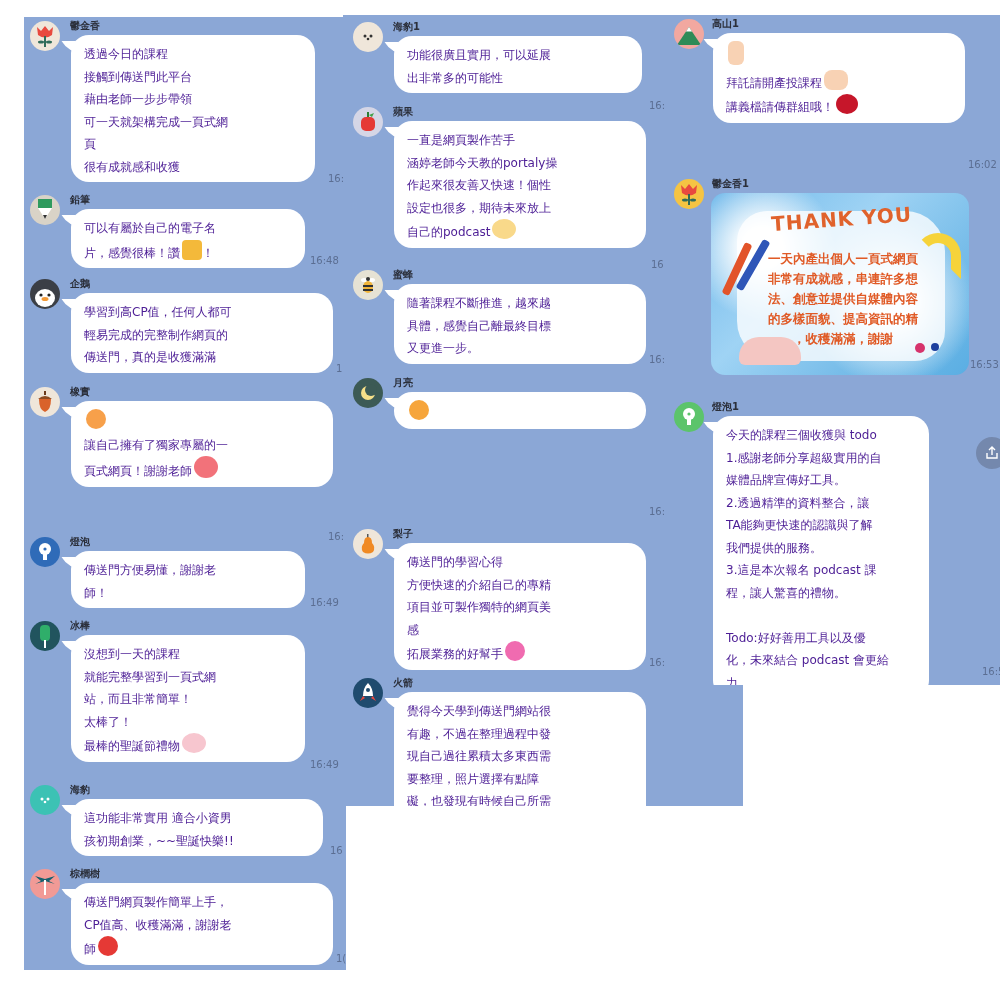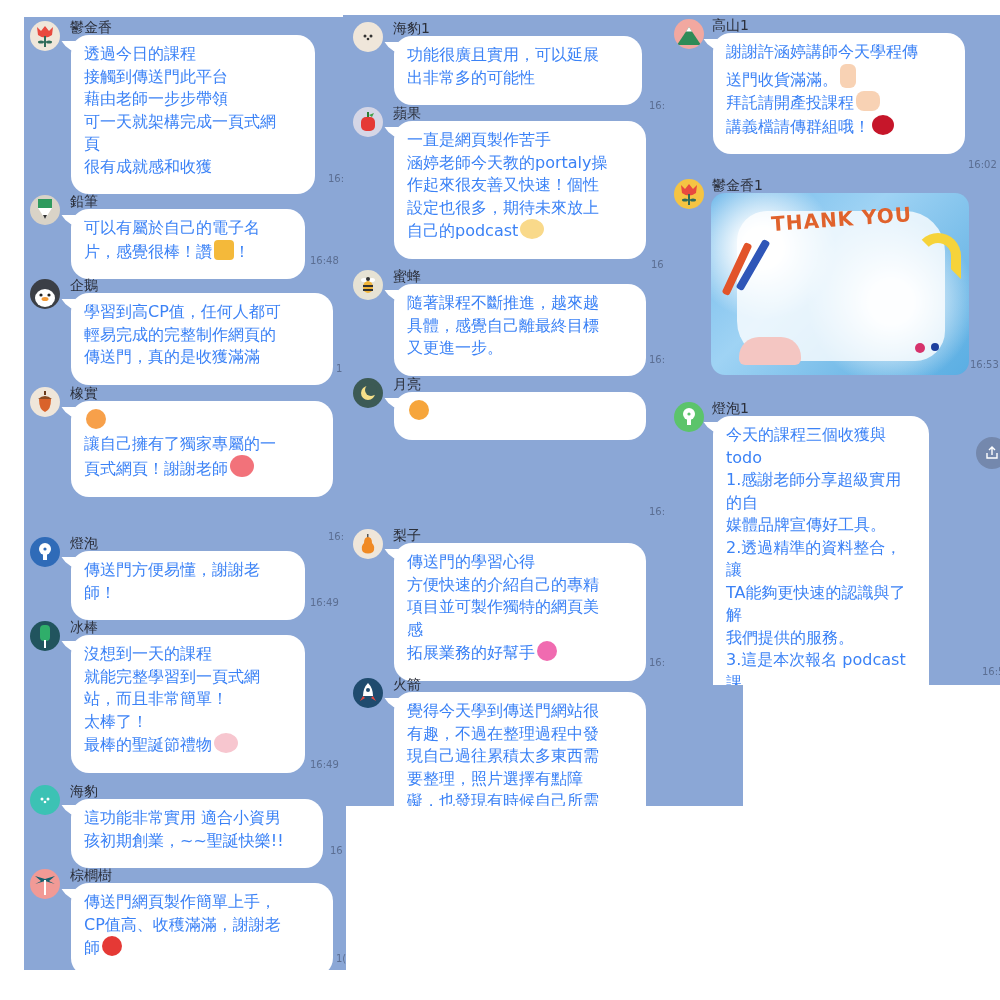--- a/index.html
+++ b/index.html
@@ -24,7 +24,7 @@
   }
   .sender {
     position: absolute; left: 46px; top: -2px;
-    font-size: 14px; color: #2b2f3a; white-space: nowrap;
+    font-size: 10px; color: #2b2f3a; white-space: nowrap; font-weight: bold;
   }
   .bubble {
     position: absolute; left: 47px; top: 14px;

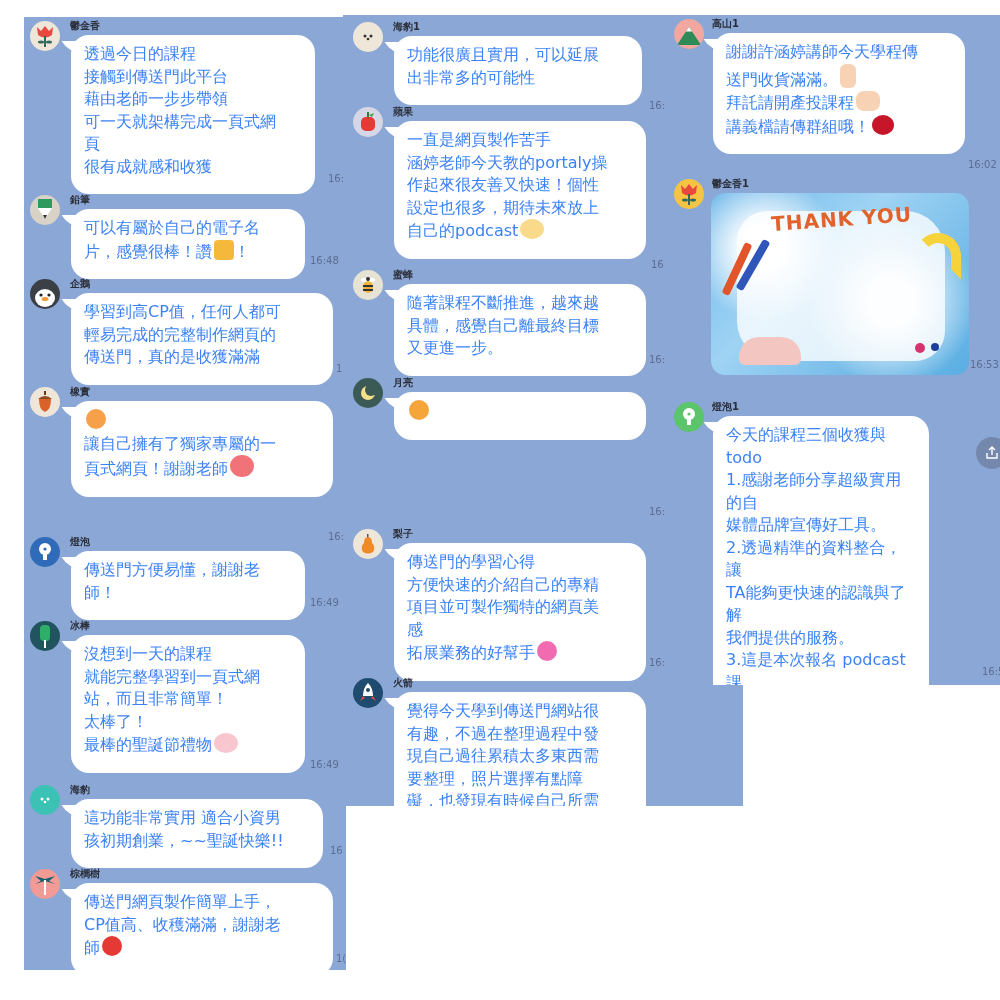--- a/index.html
+++ b/index.html
@@ -29,8 +29,8 @@
   .bubble {
     position: absolute; left: 47px; top: 14px;
     background: #ffffff; border-radius: 18px;
-    padding: 8px 13px 16px 13px;
-    color: #3b82f6; font-size: 16px; line-height: 22.5px;
+    padding: 8px 13px 4px 13px;
+    color: #4c1d95; font-size: 12px; line-height: 22.5px;
     white-space: pre-wrap;
   }
   .bubble::before {

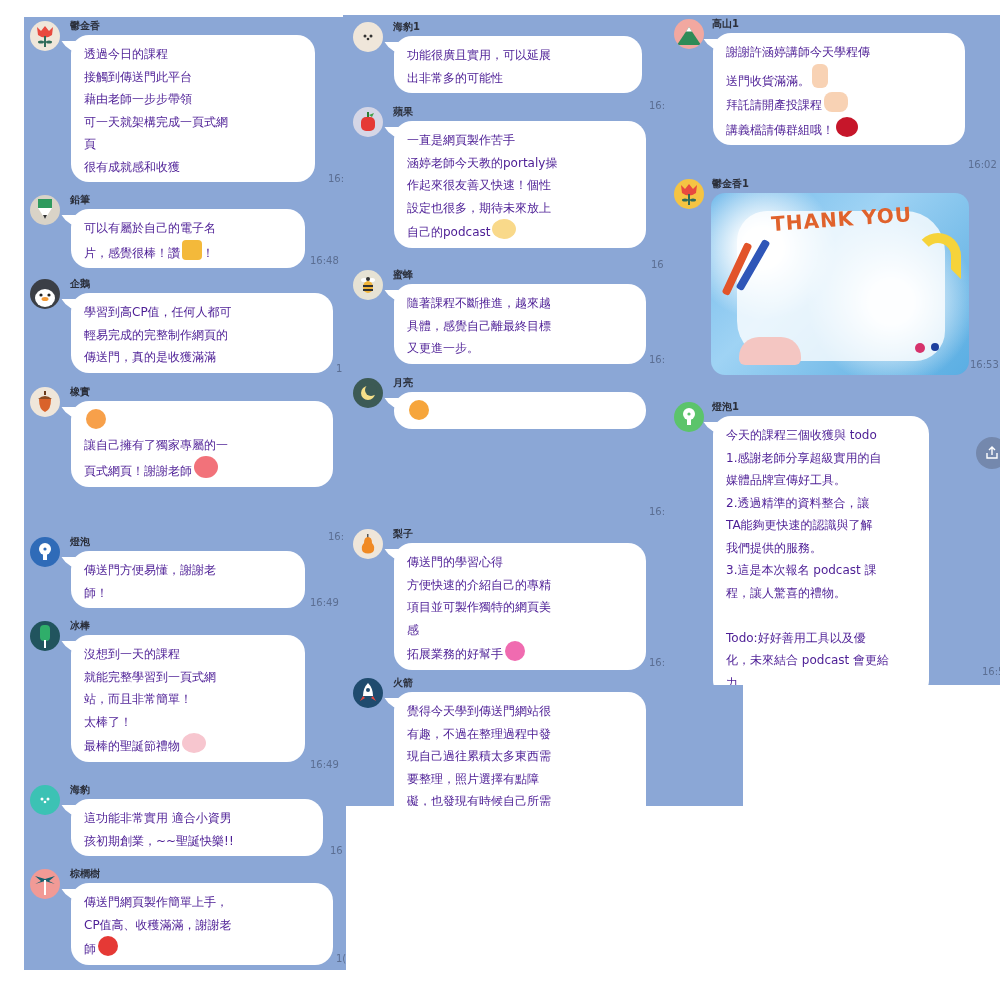--- a/index.html
+++ b/index.html
@@ -314,8 +314,7 @@
         </svg>
     </div>
     <div class="sender" style="left:48px">高山1</div>
-    <div class="bubble" style="left:49px; width:252px"><span>謝謝許涵婷講師今天學程傳
-送門收貨滿滿。</span><span class="emoji" style="background:#f8d2b4; border-radius:6px; width:16px; height:24px"></span><span>
+    <div class="bubble" style="left:49px; width:252px"><span class="emoji" style="background:#f8d2b4; border-radius:6px; width:16px; height:24px"></span><span>
 拜託請開產投課程</span><span class="emoji" style="background:#f8d2b4; border-radius:8px; width:24px"></span><span>
 講義檔請傳群組哦！</span><span class="emoji" style="background:#c6162a; width:22px"></span></div>
     <div class="time" style="left:304px; top:140px">16:02</div>

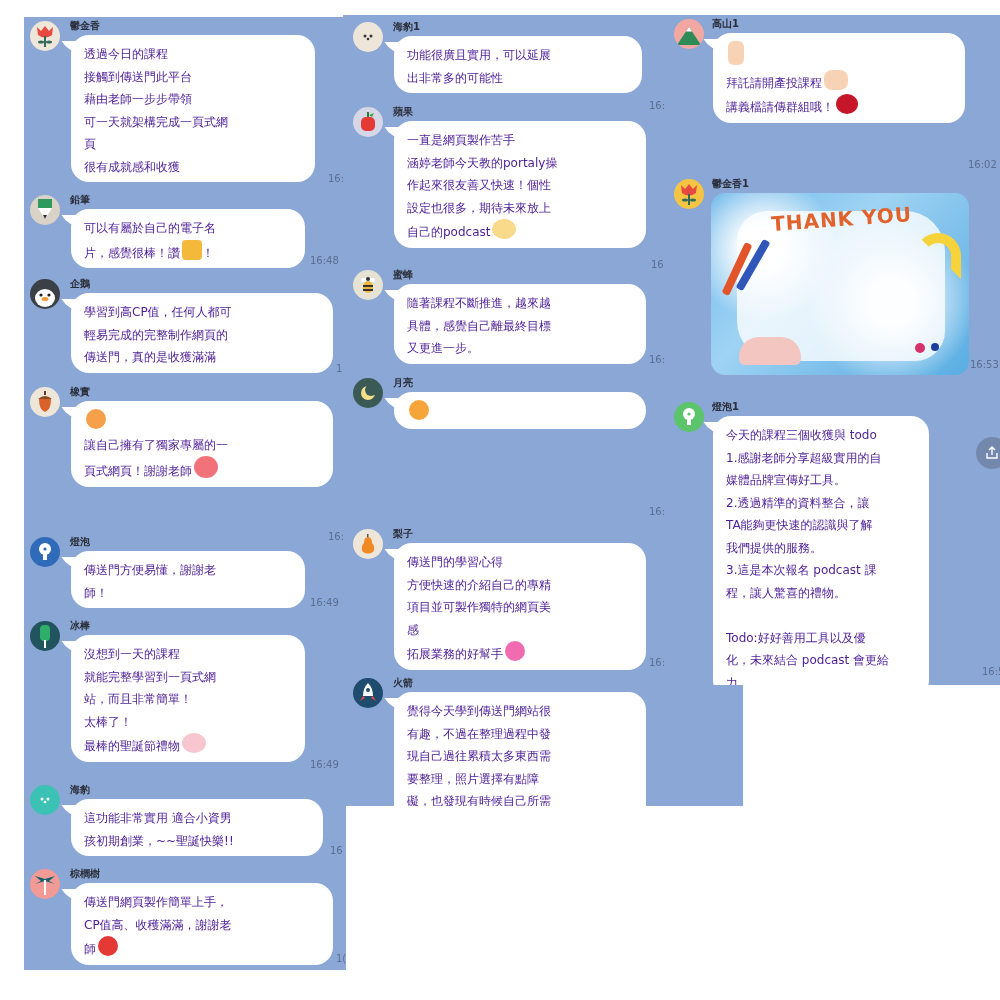--- a/index.html
+++ b/index.html
@@ -339,6 +339,11 @@
       <div style="position:absolute; right:44px; bottom:22px; width:10px; height:10px; border-radius:50%; background:#d6336c"></div>
       <div style="position:absolute; right:30px; bottom:24px; width:8px; height:8px; border-radius:50%; background:#1c3f9e"></div>
       <div class="thank-title">THANK YOU</div>
+      <div class="thank-text">一天內產出個人一頁式網頁
+非常有成就感，串連許多想
+法、創意並提供自媒體內容
+的多樣面貌、提高資訊的精
+，收穫滿滿，謝謝</div>
     </div>
     <div class="share-btn">
       <svg width="14" height="14" viewBox="0 0 14 14">

